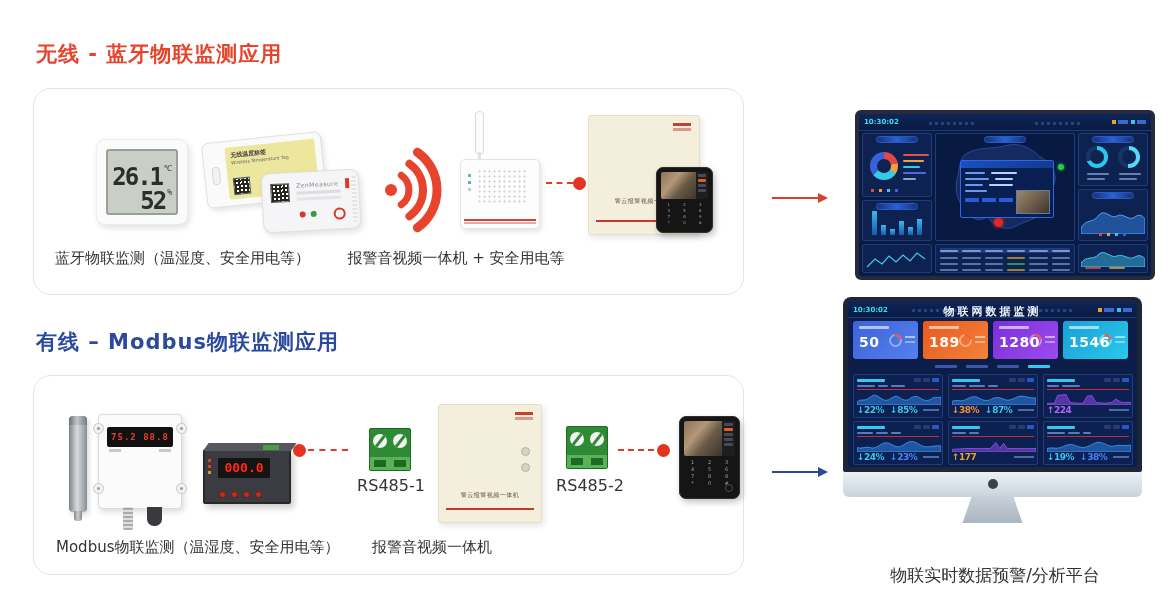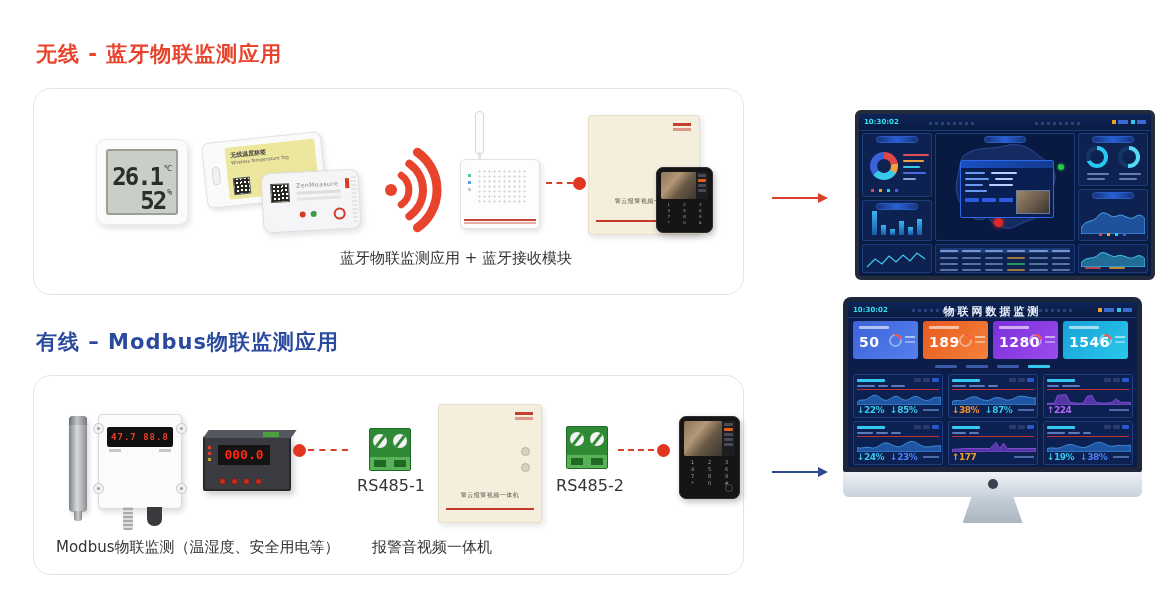--- a/index.html
+++ b/index.html
@@ -305,6 +305,7 @@
       </div>
     </div>
 
+    <div class="caption" style="left:21px; top:160px; width:240px;">蓝牙物联监测（温湿度、安全用电等）</div>
     <div class="caption" style="left:292px; top:160px; width:260px;">蓝牙物联监测应用 + 蓝牙接收模块</div>
   </div>
 

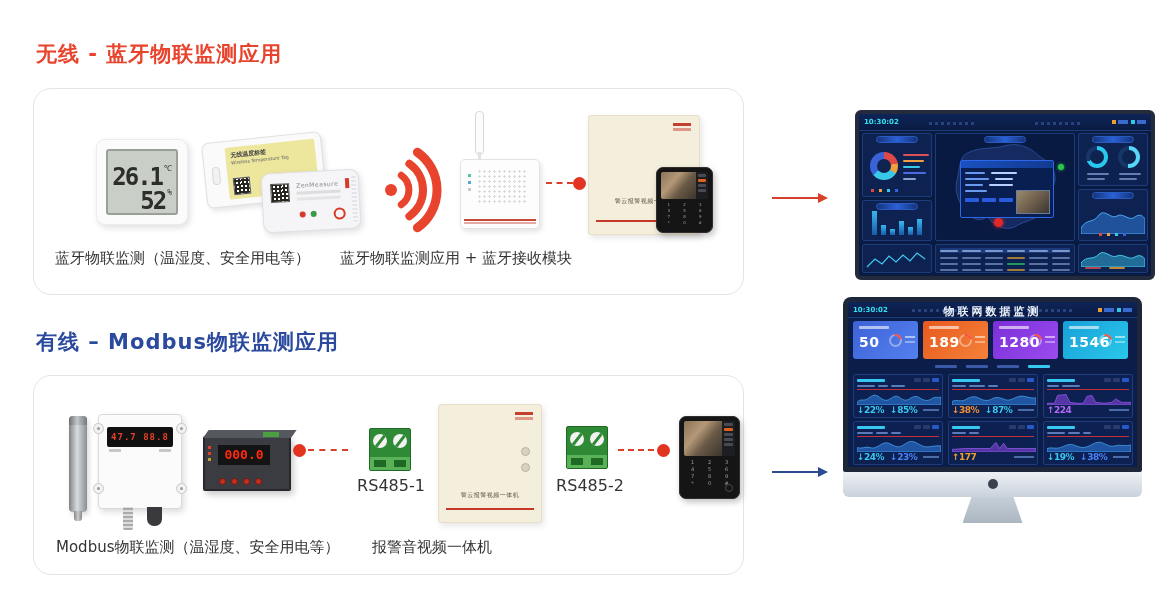--- a/index.html
+++ b/index.html
@@ -306,7 +306,7 @@
     </div>
 
     <div class="caption" style="left:21px; top:160px; width:240px;">蓝牙物联监测（温湿度、安全用电等）</div>
-    <div class="caption" style="left:292px; top:160px; width:260px;">蓝牙物联监测应用 + 蓝牙接收模块</div>
+    <div class="caption" style="left:292px; top:160px; width:260px;">报警音视频一体机 + 安全用电等</div>
   </div>
 
   <div class="arrow a-red" style="left:772px; top:193px;">

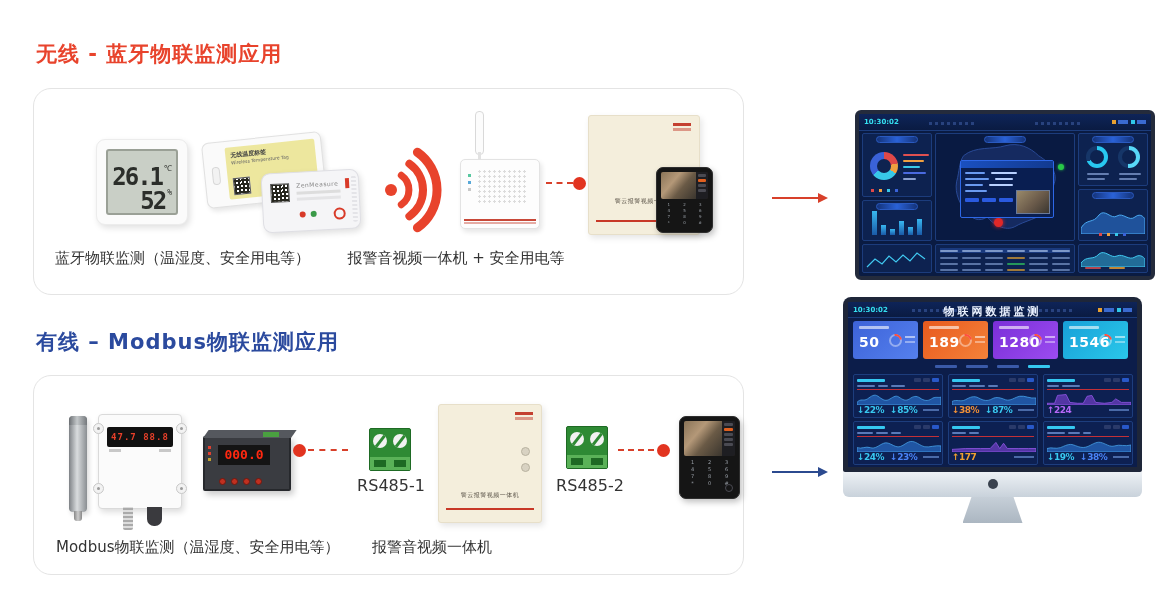--- a/index.html
+++ b/index.html
@@ -455,7 +455,7 @@
       <span class="ear" style="right:-6px; top:8px;"></span>
       <span class="ear" style="left:-6px; bottom:14px;"></span>
       <span class="ear" style="right:-6px; bottom:14px;"></span>
-      <div class="xdisp">47.7 88.8</div>
+      <div class="xdisp">75.2 88.8</div>
       <div class="xmark"></div>
       <div class="xp1"></div>
       <div class="xp2"></div>

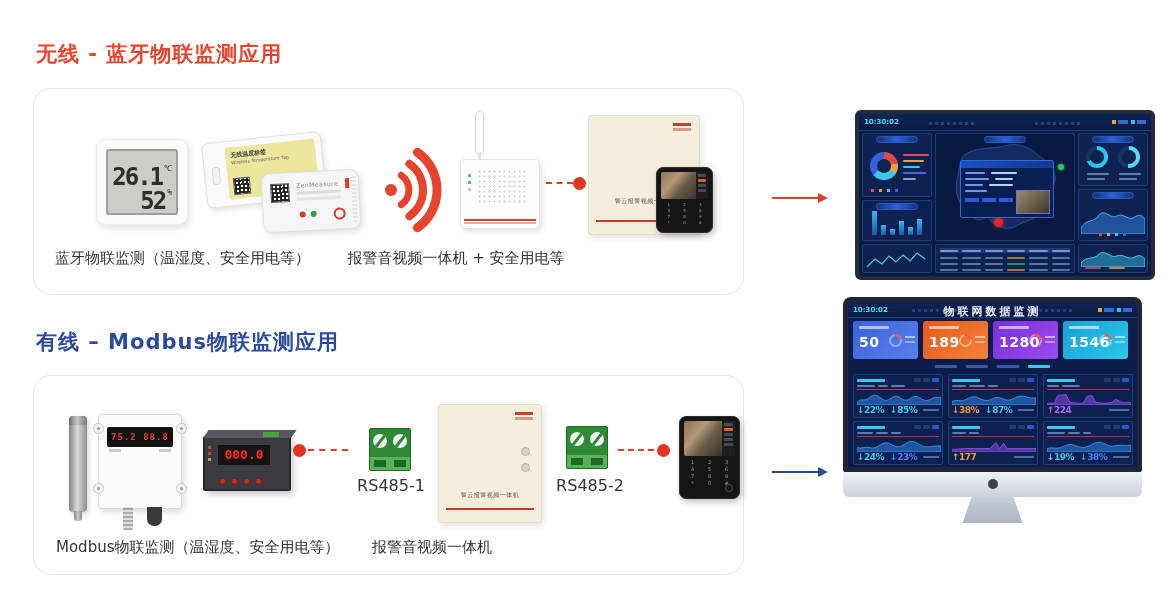--- a/index.html
+++ b/index.html
@@ -121,7 +121,7 @@
   .xp1 { position:absolute; left:24px; bottom:-22px; width:10px; height:23px; background:repeating-linear-gradient(0deg,#AAA 0 2px,#DDD 2px 4px); border-radius:0 0 2px 2px; }
   .xp2 { position:absolute; left:48px; bottom:-18px; width:15px; height:19px; background:#3A3A3E; border-radius:0 0 7px 7px; }
 
-  .meter { left:169px; top:60px; width:88px; height:55px; background:#3A3C41; border:2px solid #26282C; border-radius:2px; box-shadow:3px 4px 6px rgba(0,0,0,.2); }
+  .meter { left:169px; top:73px; width:88px; height:55px; background:#3A3C41; border:2px solid #26282C; border-radius:2px; box-shadow:3px 4px 6px rgba(0,0,0,.2); }
   .meter::before { content:''; position:absolute; left:-2px; right:-2px; top:-8px; height:8px; background:#55585E; transform:skewX(-35deg); transform-origin:bottom; }
   .m-led { position:absolute; left:13px; top:7px; width:52px; height:20px; background:#141414; color:#FF2810;
            font-family:"DejaVu Sans Mono","Liberation Mono",monospace; font-size:13px; font-weight:bold; text-align:center; line-height:20px; }

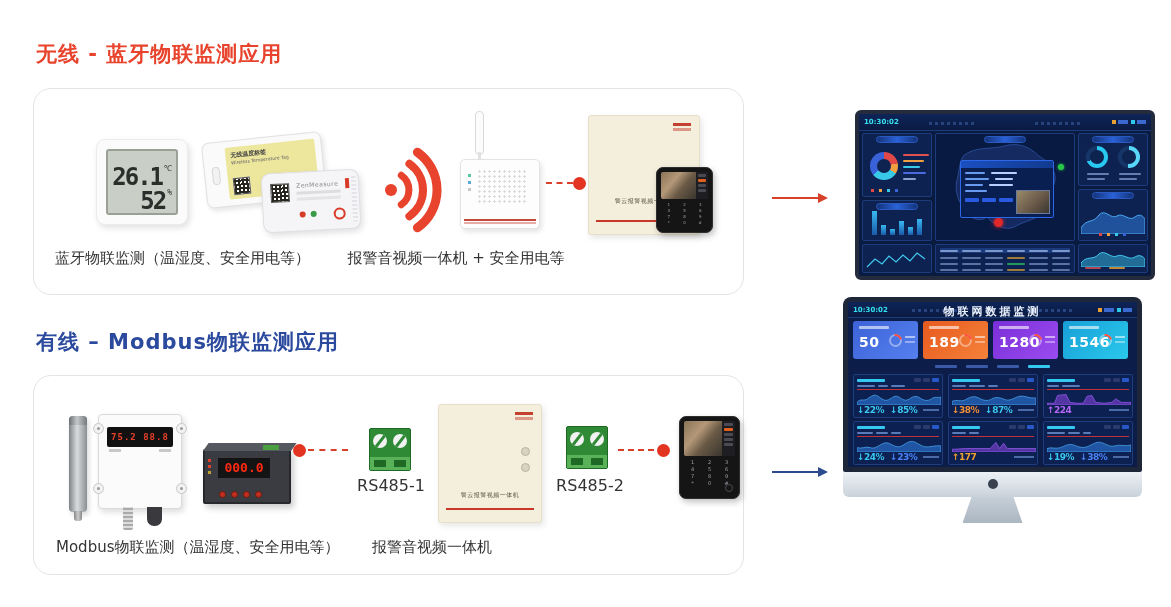--- a/index.html
+++ b/index.html
@@ -746,6 +746,7 @@
     <div class="neck"></div>
   </div>
 
+  <div class="footer-cap">物联实时数据预警/分析平台</div>
 </div>
 
 </body></html>

